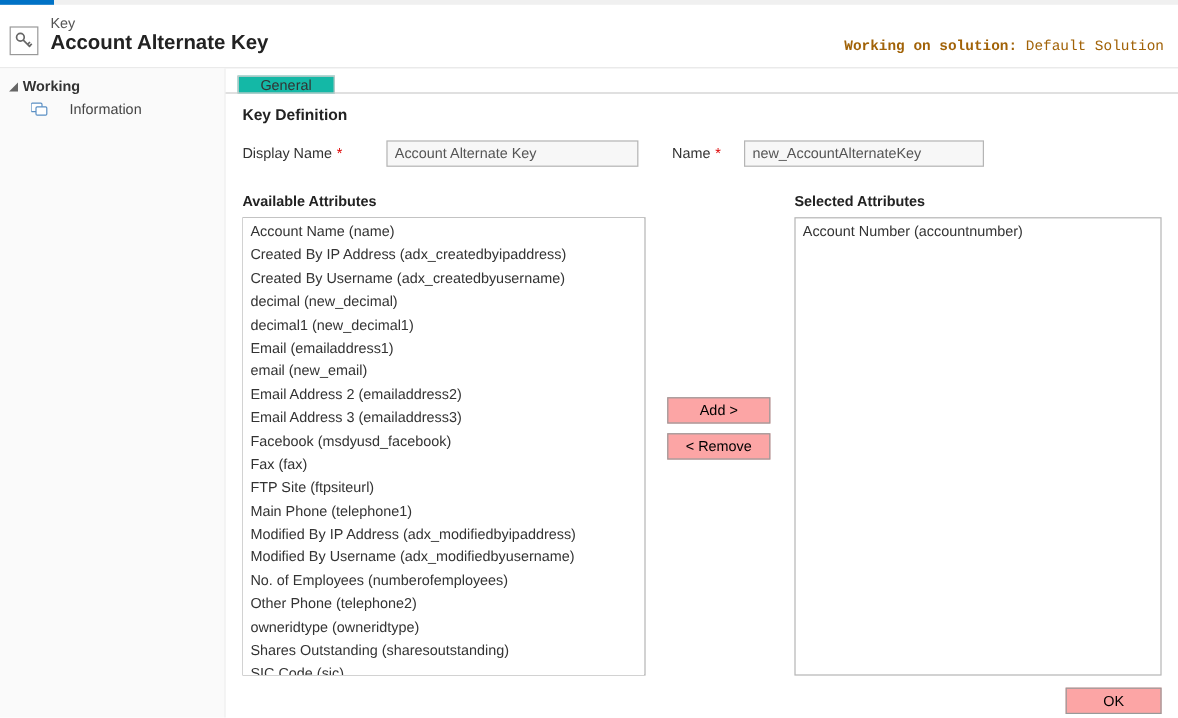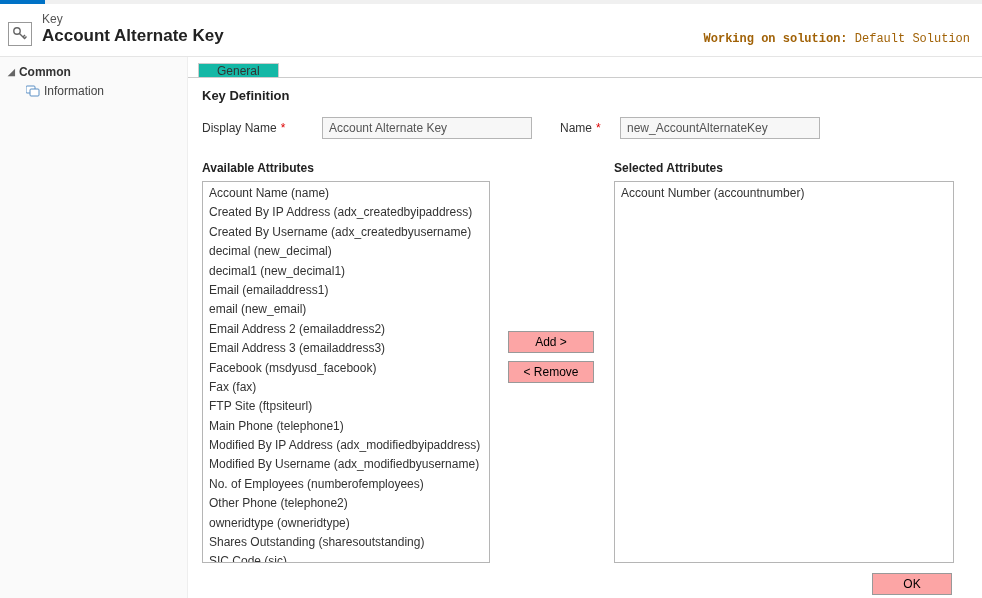--- a/index.html
+++ b/index.html
@@ -89,7 +89,7 @@
   <div class="sidebar">
     <div class="tree-head">
       <span class="caret">◢</span>
-      <span>Common</span>
+      <span>Working</span>
     </div>
     <div class="tree-child">
       <span class="info-icon">

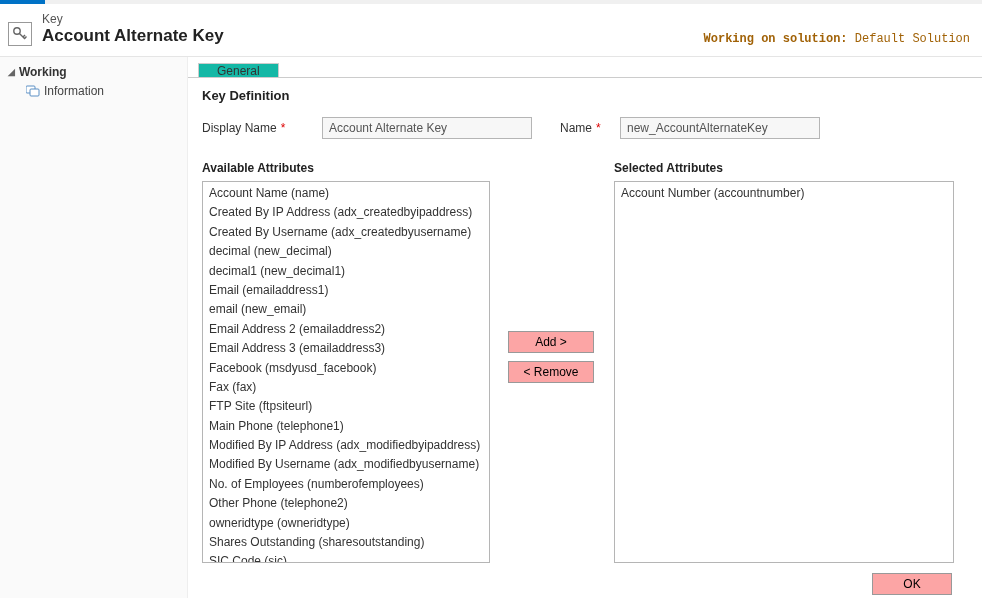--- a/index.html
+++ b/index.html
@@ -21,7 +21,7 @@
 .sidebar { width: 188px; background: #fafafa; border-right: 1px solid #eee; padding-top: 6px; }
 .tree-head { display: flex; align-items: center; gap: 4px; padding: 2px 8px; font-weight: 600; font-size: 12px; color: #333; }
 .caret { font-size: 9px; color: #666; }
-.tree-child { display: flex; align-items: center; gap: 4px; padding: 3px 8px 3px 26px; font-size: 12px; color: #444; cursor: pointer; }
+.tree-child { display: flex; align-items: center; gap: 18px; padding: 3px 8px 3px 26px; font-size: 12px; color: #444; cursor: pointer; }
 .info-icon svg { display:block; }
 
 .main { flex: 1; display: flex; flex-direction: column; }

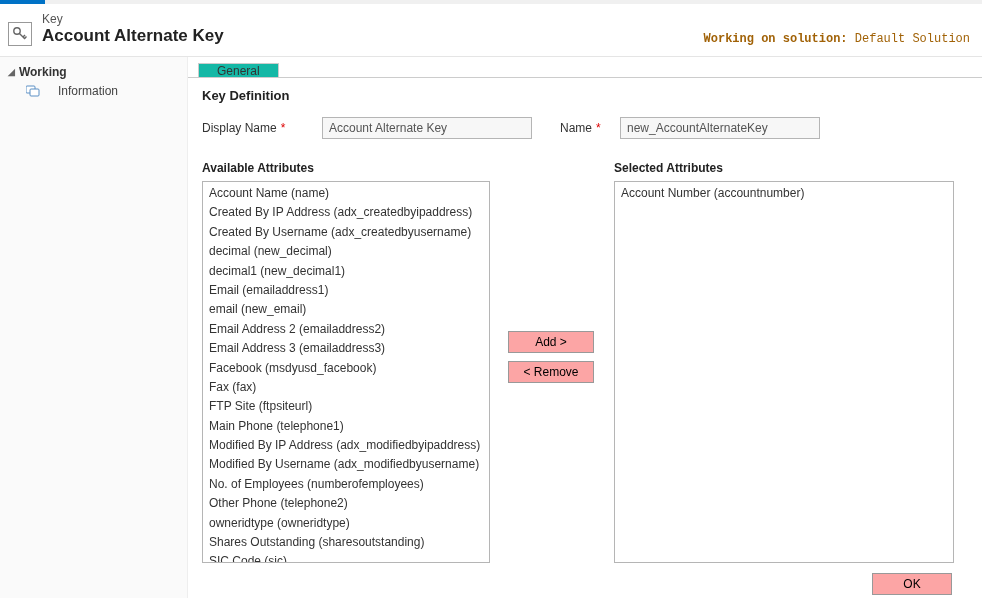--- a/index.html
+++ b/index.html
@@ -40,7 +40,7 @@
 .nm-input { width: 200px; }
 
 .columns { display: flex; gap: 18px; align-items: flex-start; }
-.col-left { width: 288px; }
+.col-left { width: 336px; }
 .col-mid { width: 88px; display:flex; flex-direction: column; gap: 8px; margin-top: 170px; }
 .col-right { flex: 1; max-width: 340px; }
 .col-title { font-weight: 600; font-size: 12px; margin-bottom: 6px; color: #222; }

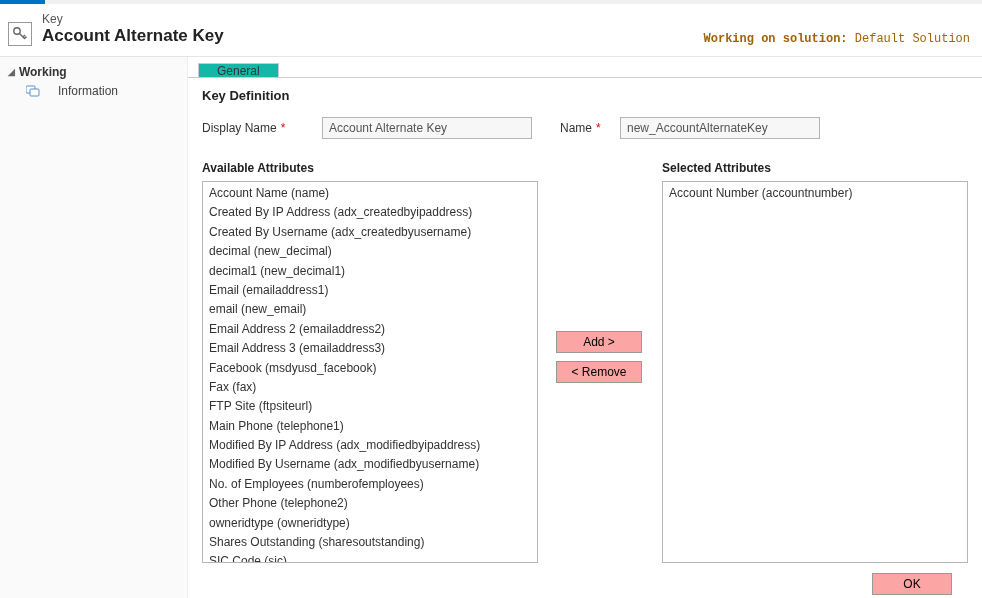--- a/index.html
+++ b/index.html
@@ -56,7 +56,7 @@
 
 .btn { border: 1px solid #999; background: #fca5a5; padding: 3px 0; font-size: 12px; cursor: pointer; text-align:center; width: 86px; }
 
-.footer { position: absolute; right: 30px; bottom: 6px; }
+.footer { position: absolute; right: 14px; bottom: 6px; }
 .btn-ok { width: 80px; }
 </style>
 </head>

